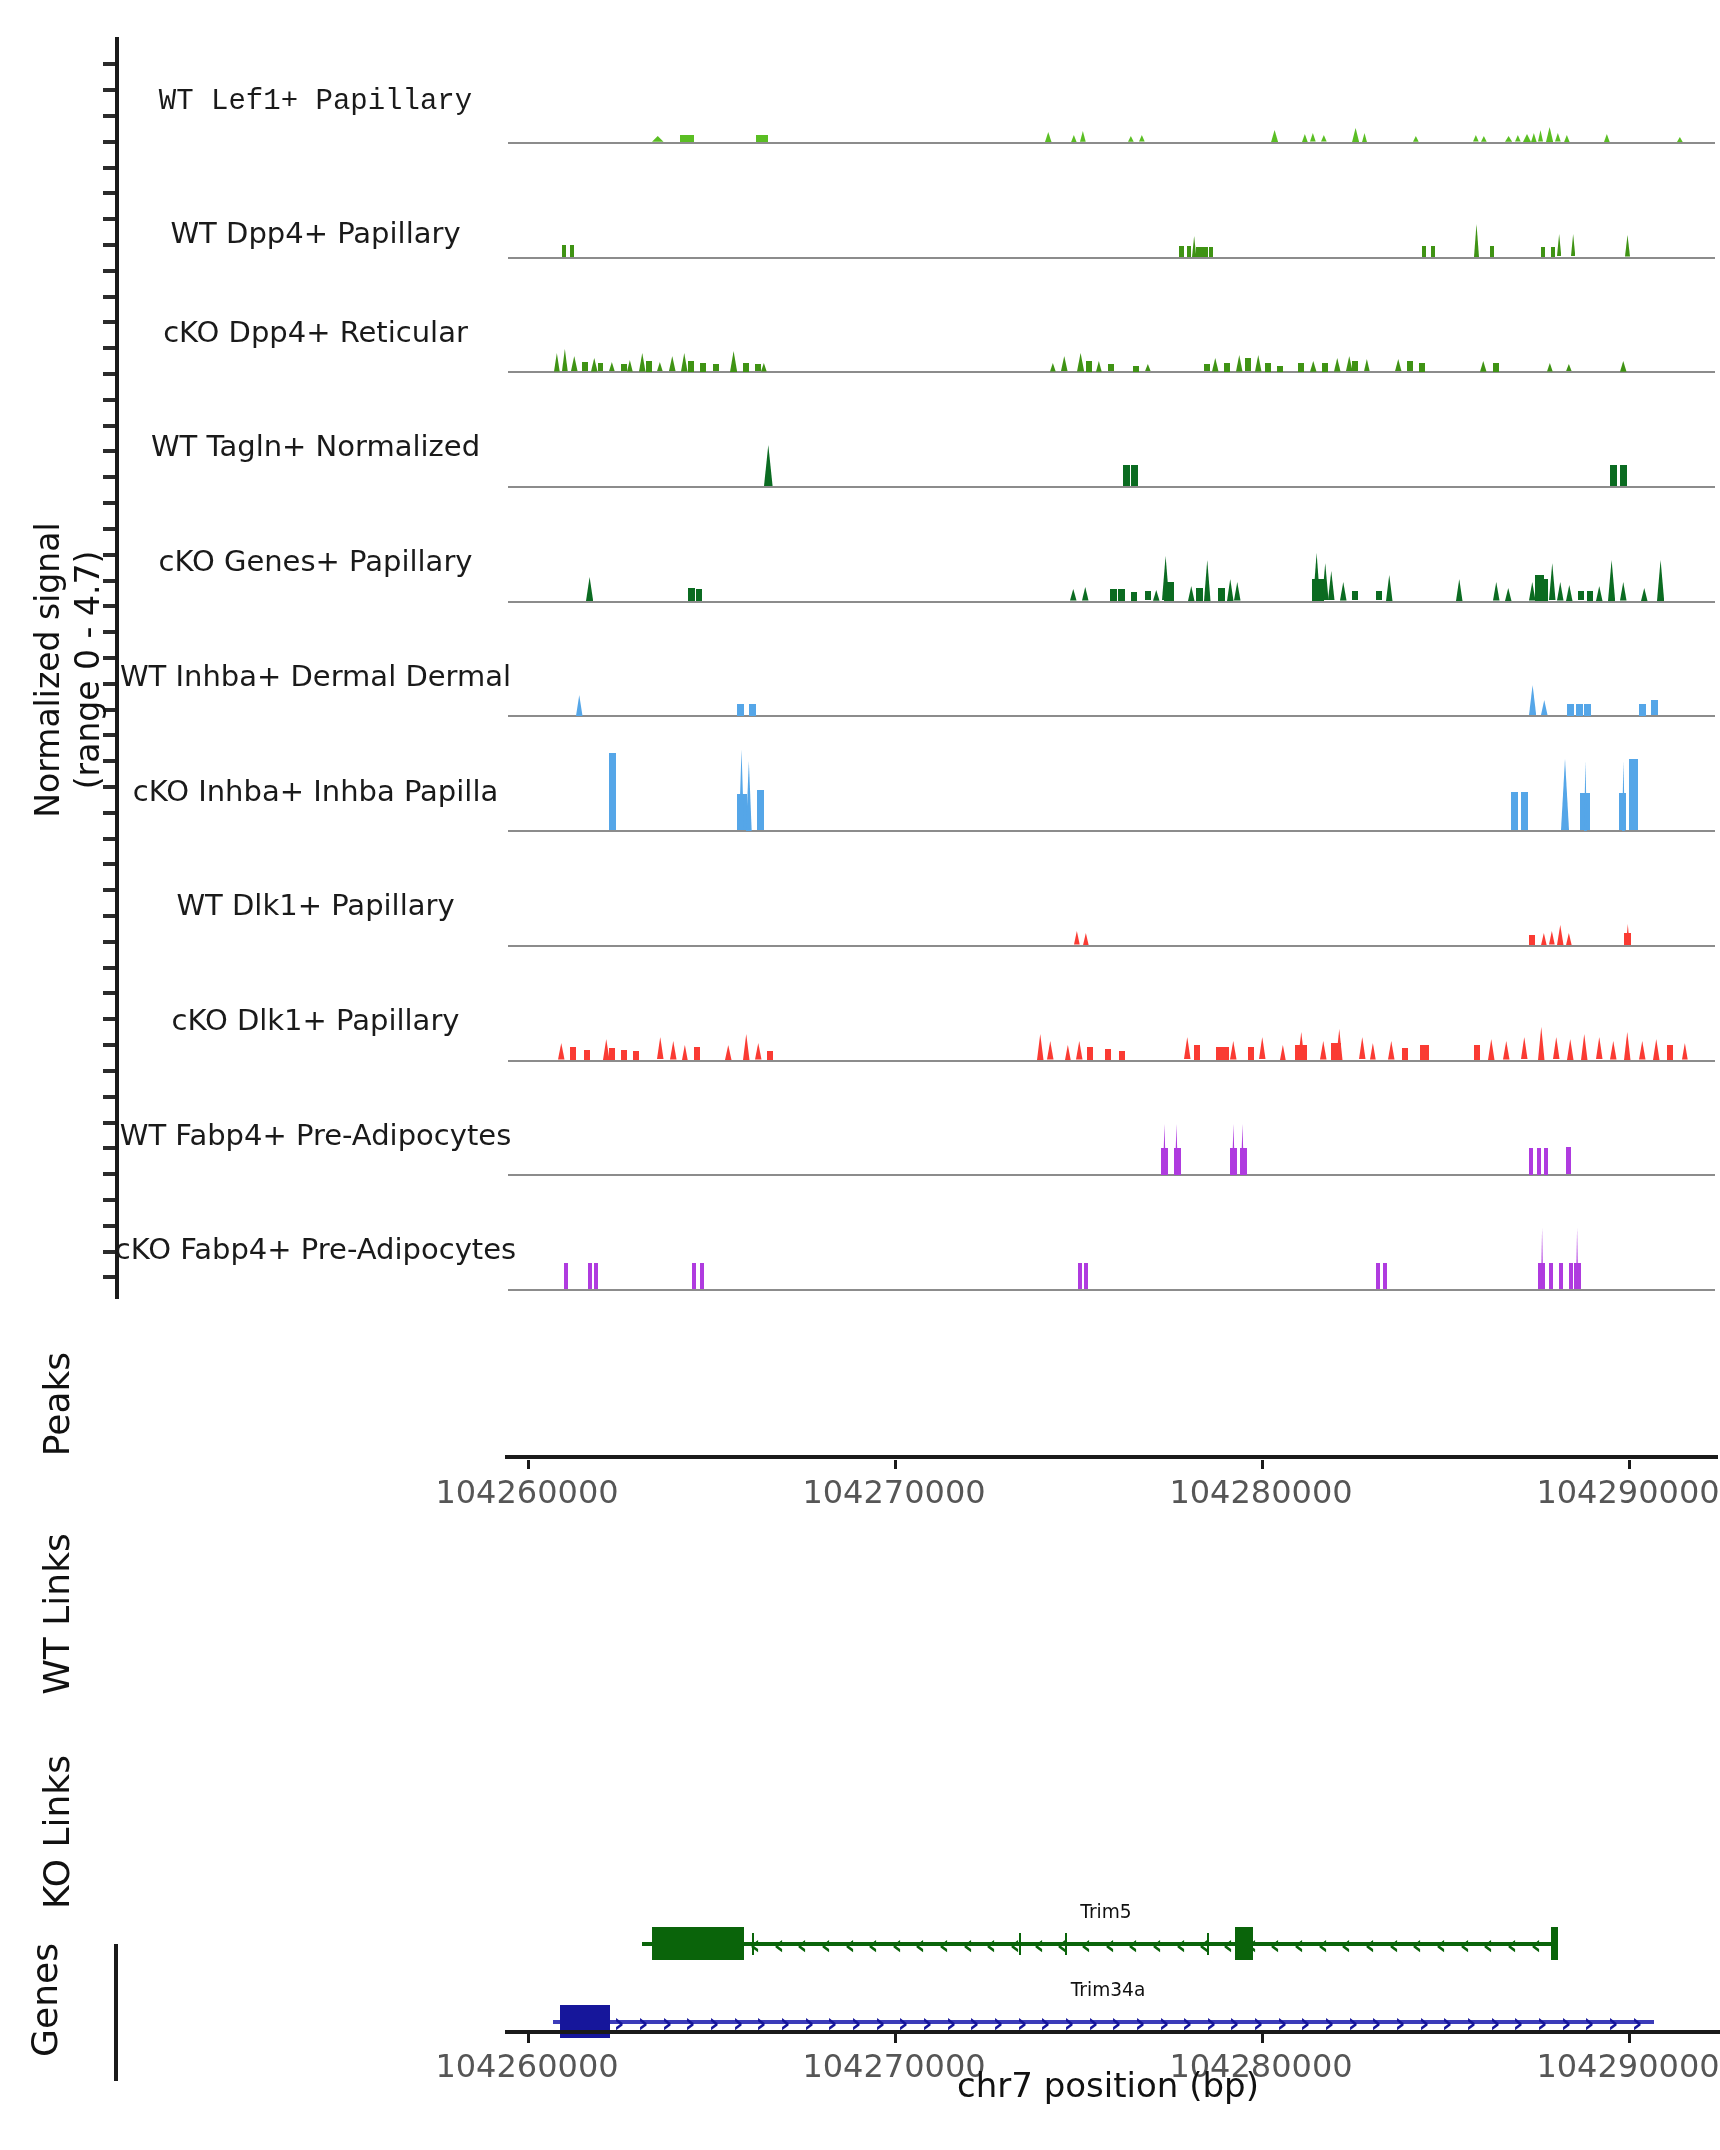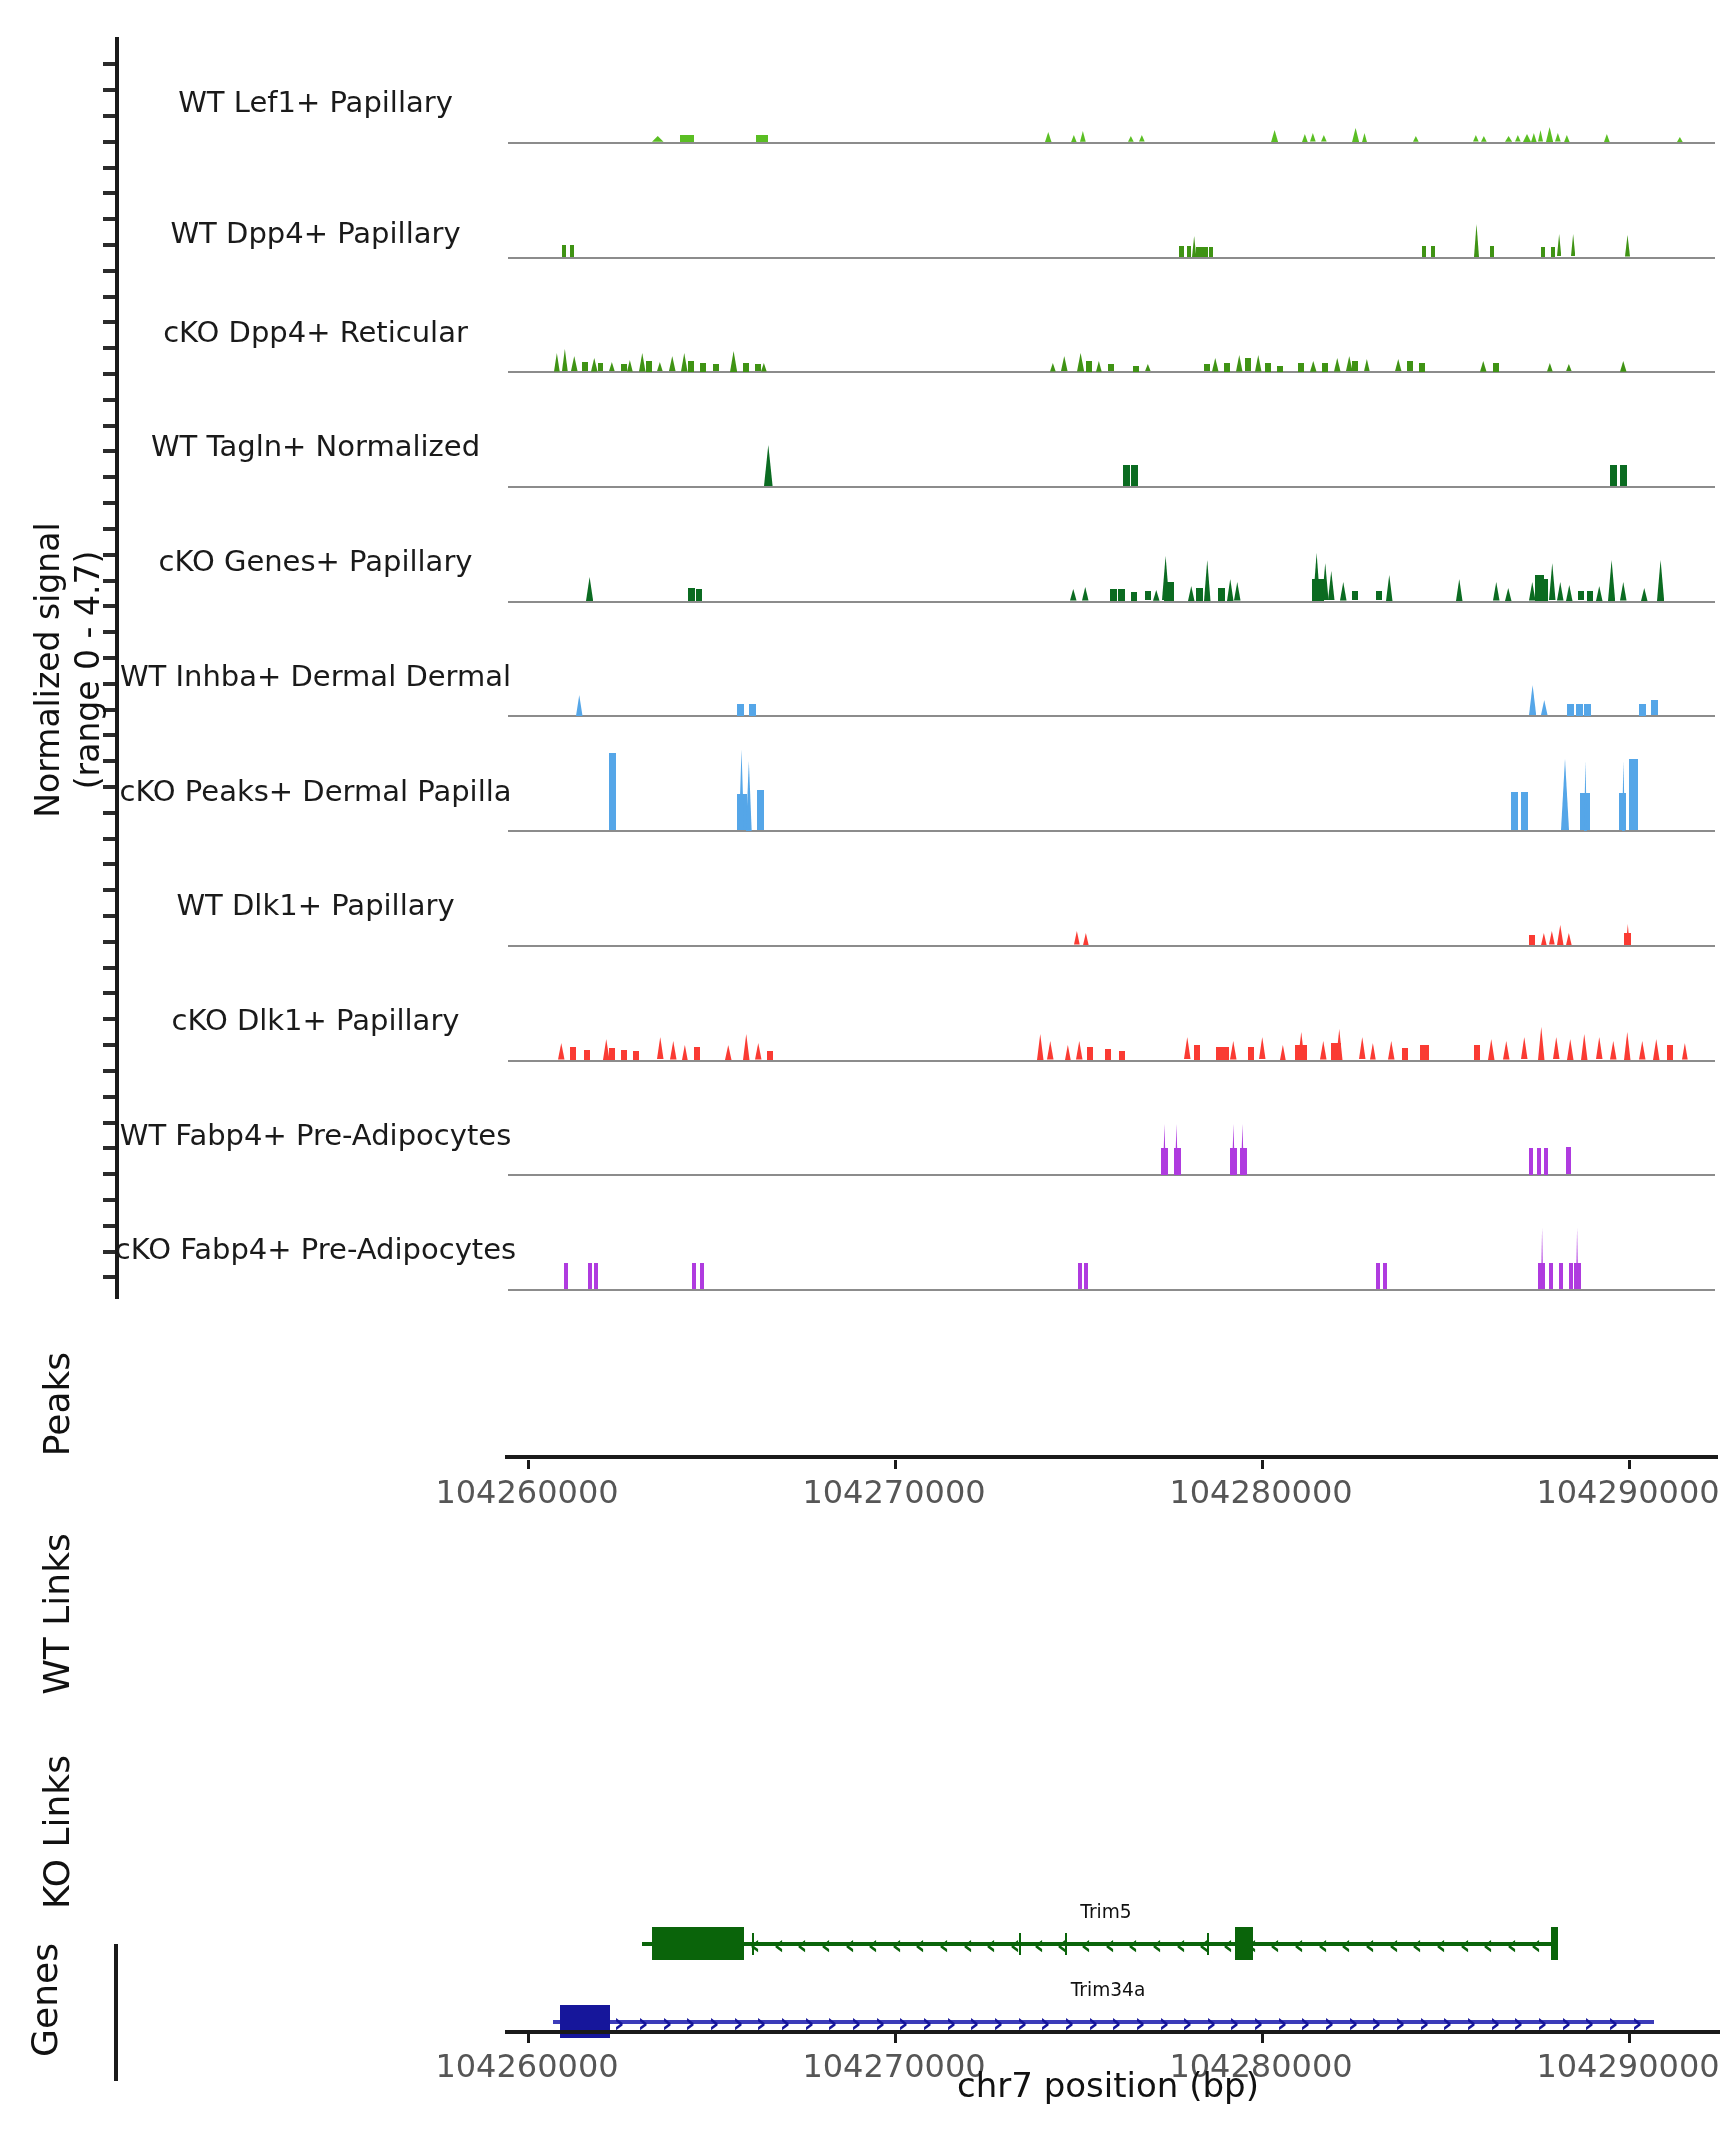--- a/index.html
+++ b/index.html
@@ -92,7 +92,7 @@
   <div class="axisline" id="genes-bracket" style="width: 3.6px; left: 114px; top: 1944px; height: 137px;"></div>
 
   <div id="tracks-layer">
-      <div class="track-label" style="top: 85px;">WT Lef1+ Papillary</div>
+      <div class="track-label" style="top: 85px; font-family: Liberation Mono, monospace;">WT Lef1+ Papillary</div>
       <div class="baseline" style="left: 508px; width: 1207px; top: 142px;"></div>
       <div class="peak tri" style="left: 652px; width: 11.5px; height: 5.7px; top: 136px; background: rgb(90, 190, 35);"></div>
       <div class="peak" style="left: 680px; width: 14.3px; height: 6.5px; top: 135px; background: rgb(90, 190, 35);"></div>

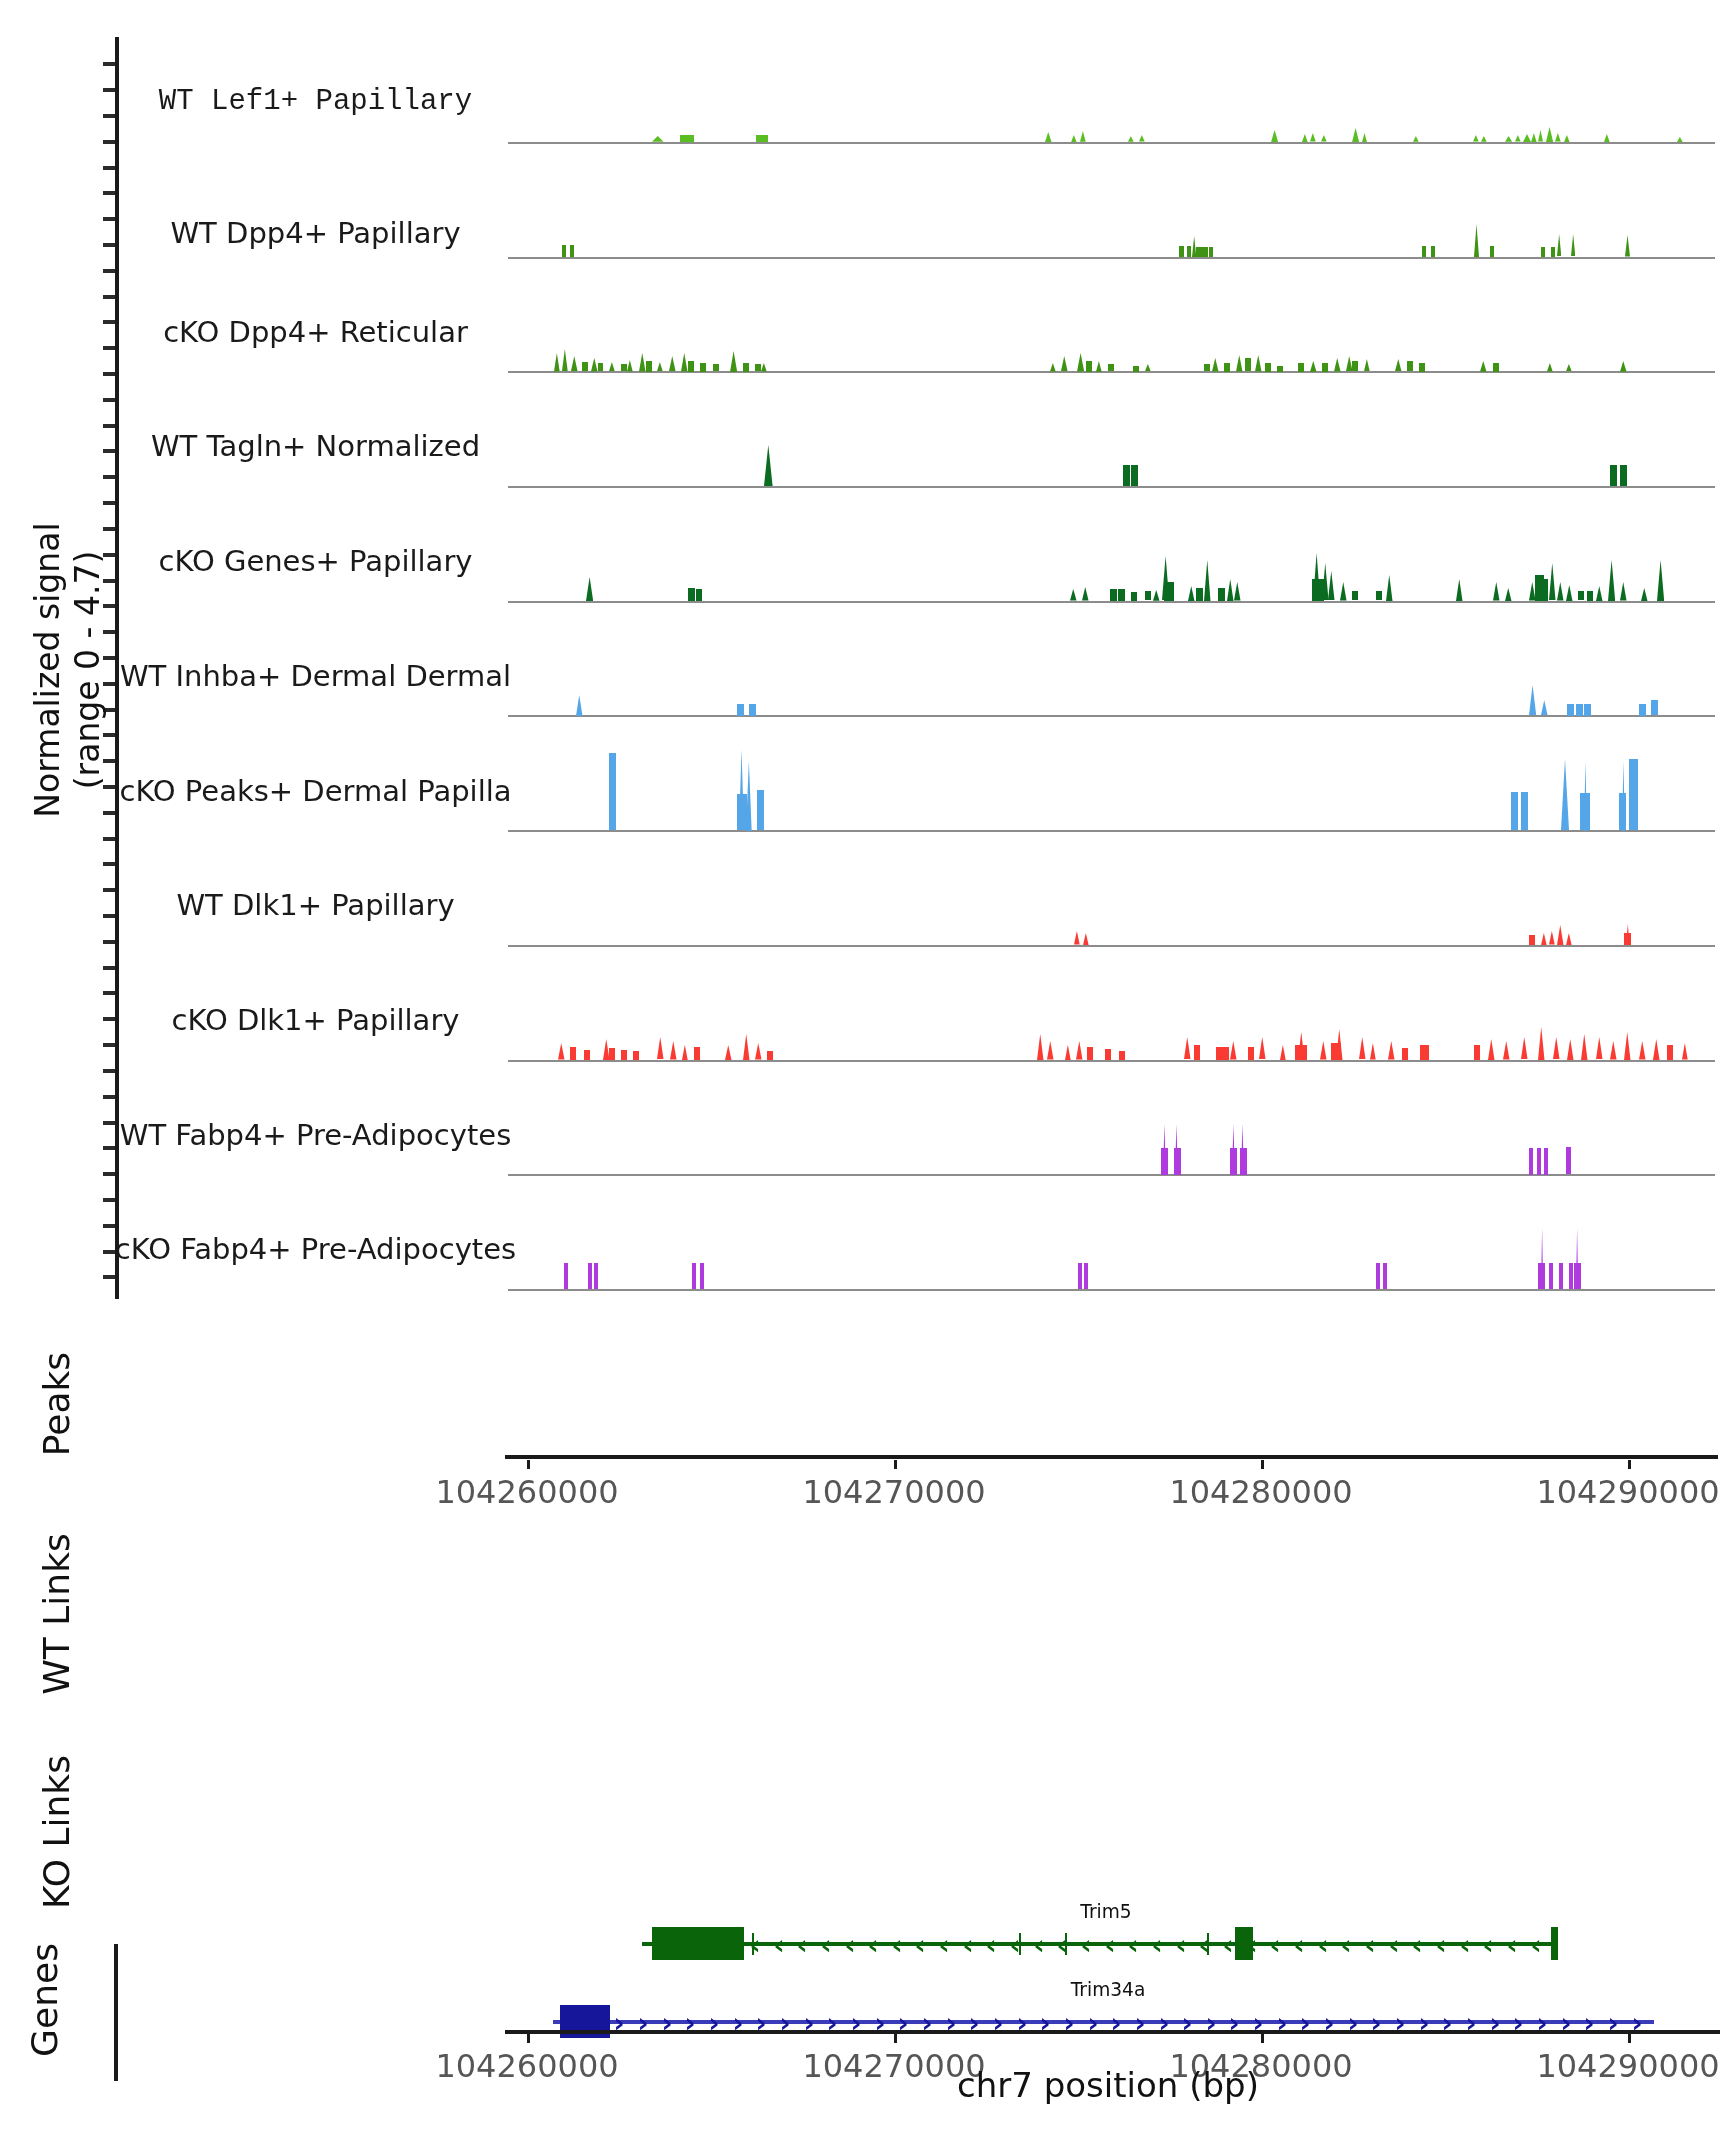--- a/index.html
+++ b/index.html
@@ -256,7 +256,7 @@
       <div class="peak" style="left: 1584px; width: 6.5px; height: 11.5px; top: 704px; background: rgb(85, 166, 232);"></div>
       <div class="peak" style="left: 1639px; width: 6.5px; height: 11.5px; top: 704px; background: rgb(85, 166, 232);"></div>
       <div class="peak" style="left: 1651px; width: 6.5px; height: 15px; top: 700px; background: rgb(85, 166, 232);"></div>
-      <div class="track-label" style="top: 774px;">cKO Peaks+ Dermal Papilla</div>
+      <div class="track-label" style="top: 774px;">cKO Inhba+ Inhba Papilla</div>
       <div class="baseline" style="left: 508px; width: 1207px; top: 830px;"></div>
       <div class="peak" style="left: 609px; width: 7.2px; height: 77px; top: 753px; background: rgb(85, 166, 232);"></div>
       <div class="peak" style="left: 737px; width: 10px; height: 36px; top: 794px; background: rgb(85, 166, 232);"></div>

